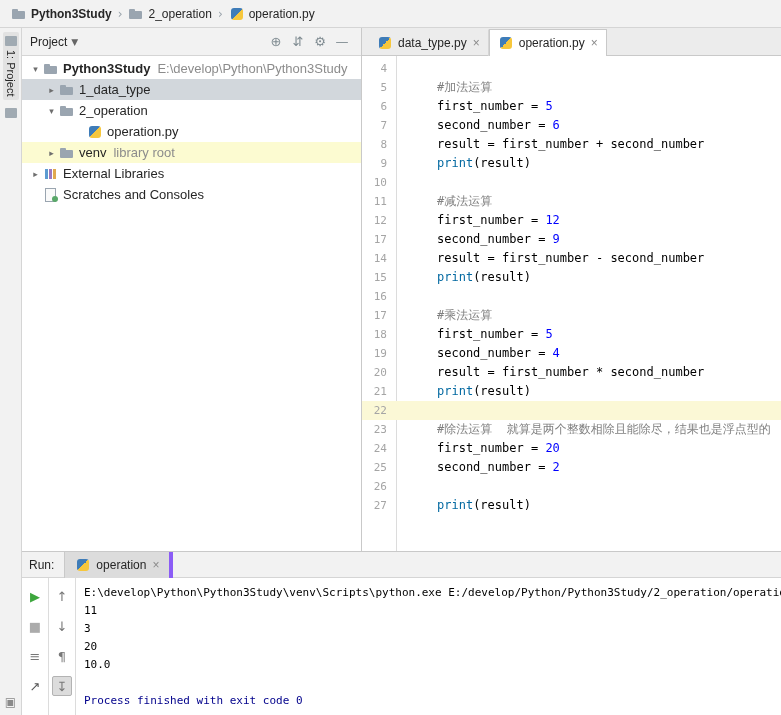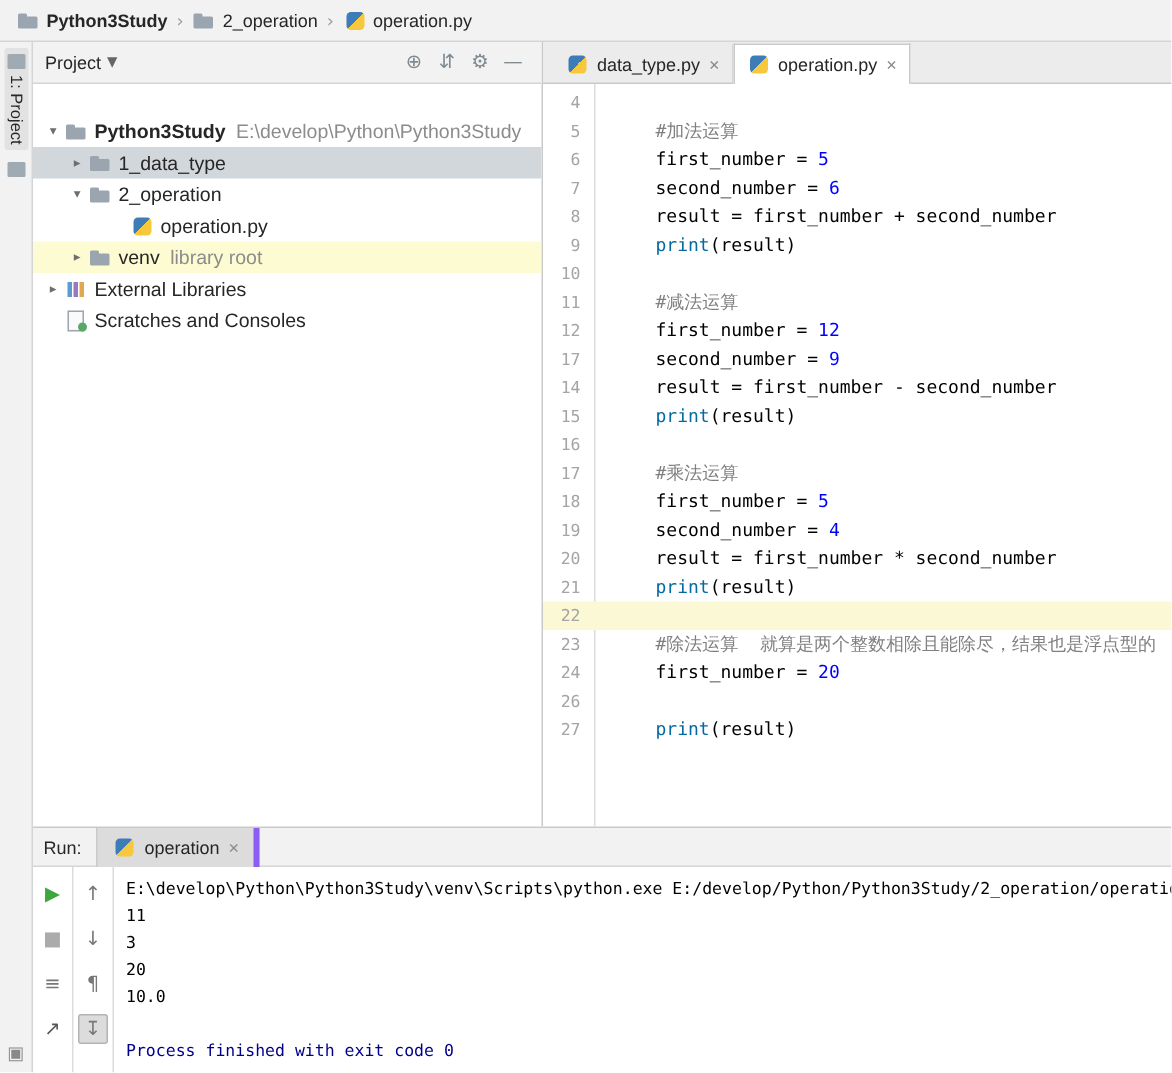--- a/index.html
+++ b/index.html
@@ -30,7 +30,7 @@
 
   
   .project-panel { width:340px; flex:none; background:#fff; border-right:1px solid #C9C9C9;
-    display:flex; flex-direction:column; min-height:0;gap:19px; }
+    display:flex; flex-direction:column; min-height:0; }
   .panel-header { height:28px; flex:none; background:#F2F2F2; border-bottom:1px solid #D5D5D5;
     display:flex; align-items:center; padding:0 8px; font-size:12px; }
   .panel-chevron { color:#666; font-size:9px; margin-left:4px; font-family:"DejaVu Sans", sans-serif; }

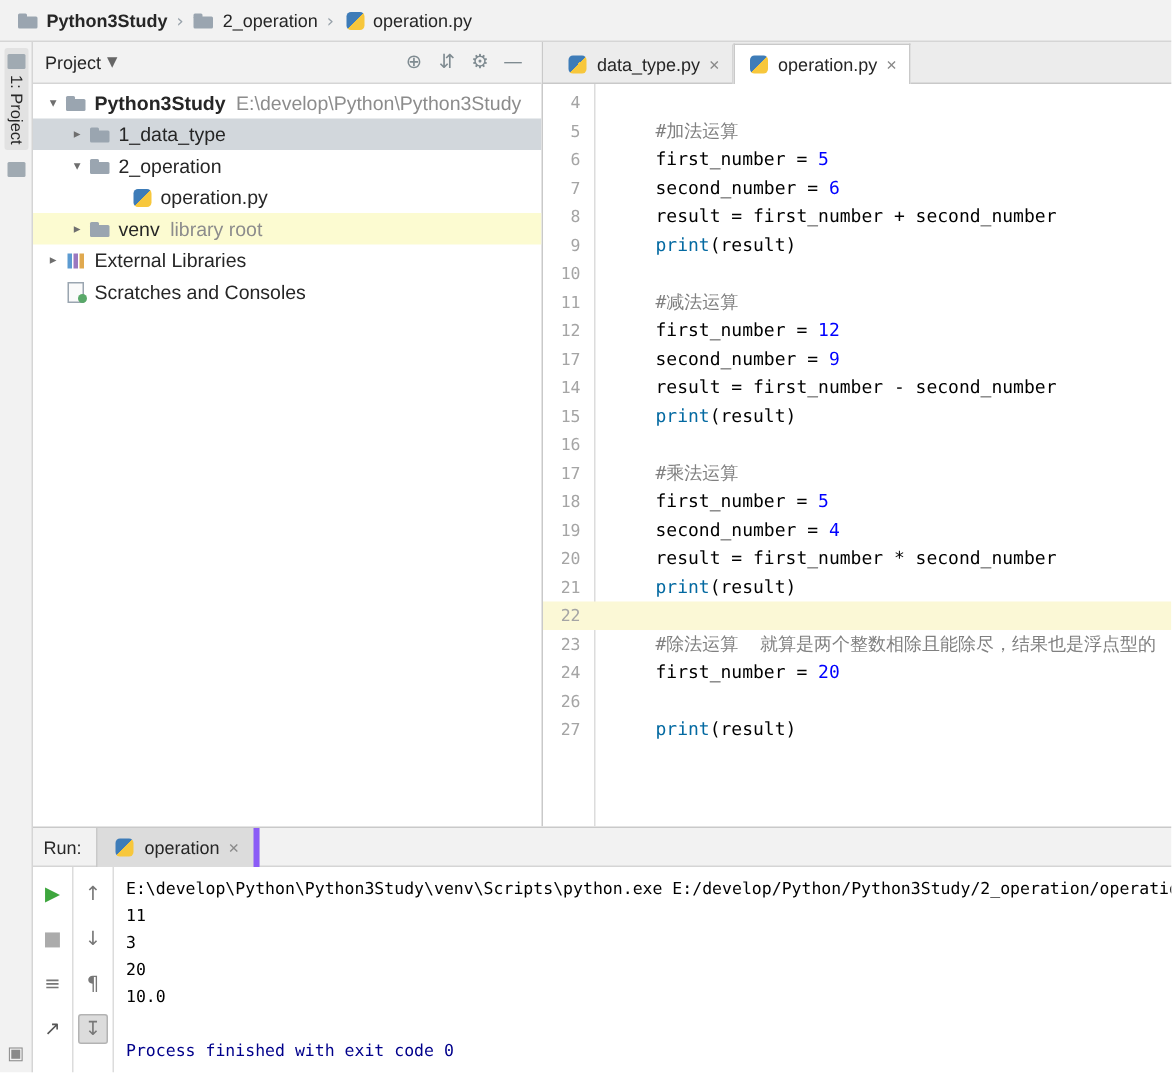--- a/index.html
+++ b/index.html
@@ -293,6 +293,10 @@
                 <div class="code-row">
                   <span class="gutter-cell">24</span>
                   <span class="code-cell"><span class="tk-plain">first_number = </span><span class="tk-number">20</span></span>
+                </div>
+                <div class="code-row">
+                  <span class="gutter-cell">25</span>
+                  <span class="code-cell"><span class="tk-plain">second_number = </span><span class="tk-number">2</span></span>
                 </div>
                 <div class="code-row">
                   <span class="gutter-cell">26</span>

